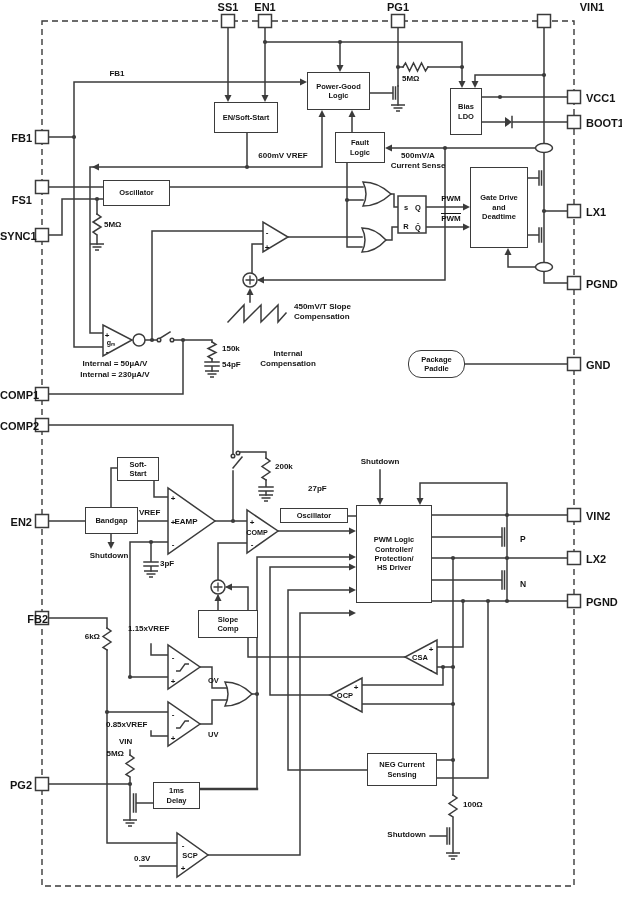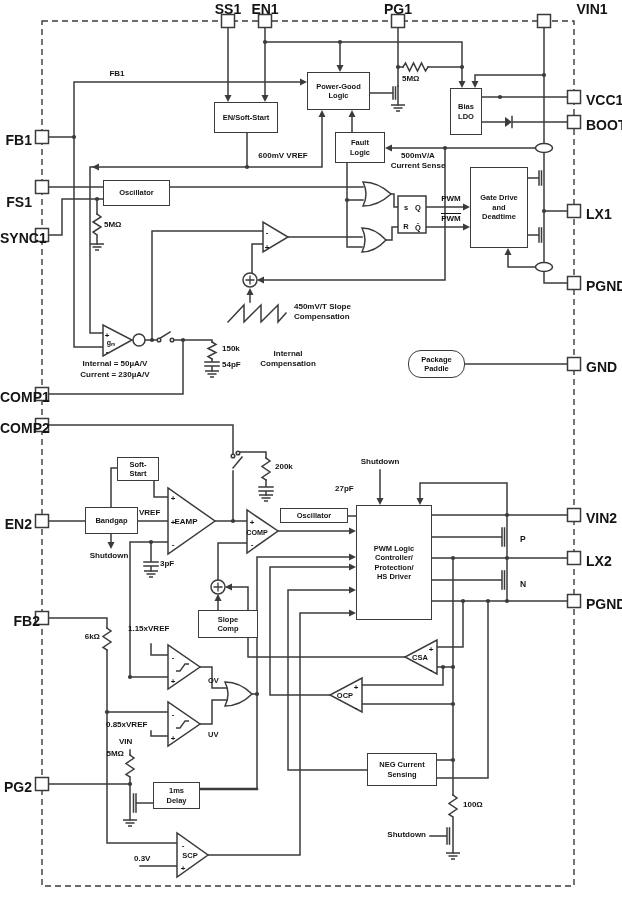--- a/index.html
+++ b/index.html
@@ -8,7 +8,7 @@
   svg{position:absolute;left:0;top:0;}
   .lbl{position:absolute;font:bold 8px "Liberation Sans",sans-serif;color:#141414;
        white-space:pre-line;line-height:1.25;}
-  .pinlbl{font-size:14px;}
+  .pinlbl{font-size:11px;}
   .blk{position:absolute;border:1.5px solid #3b3b3b;background:#fff;display:flex;
        align-items:center;justify-content:center;text-align:center;
        font:bold 7.5px "Liberation Sans",sans-serif;color:#141414;

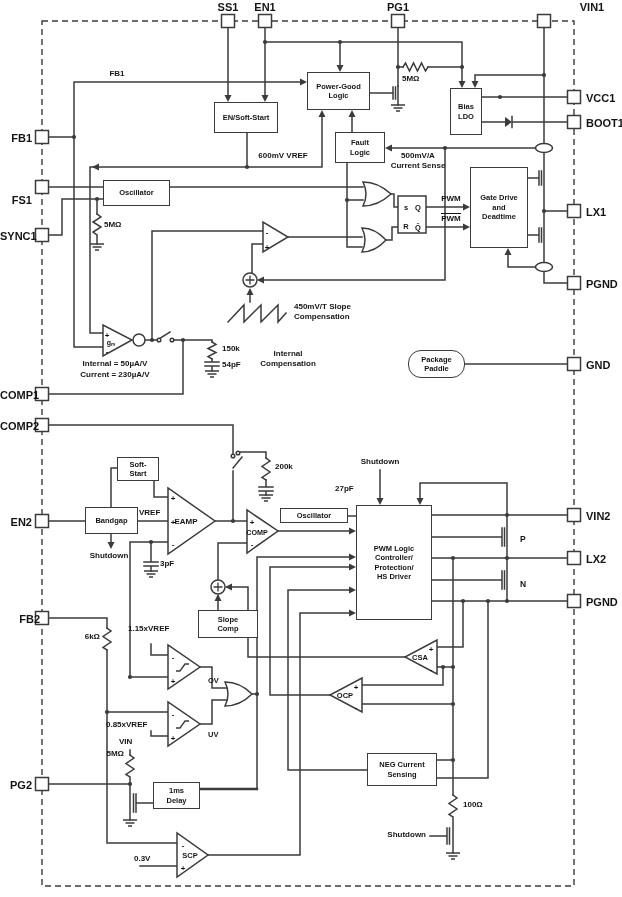--- a/index.html
+++ b/index.html
@@ -308,7 +308,7 @@
 <div class="lbl" style="left:294px;top:302px;width:84px;">450mV/T Slope
 Compensation</div>
 <div class="lbl ctr" style="left:68px;top:359px;width:94px;">Internal = 50µA/V</div>
-<div class="lbl ctr" style="left:63px;top:370px;width:104px;">Current = 230µA/V</div>
+<div class="lbl ctr" style="left:63px;top:370px;width:104px;">Internal = 230µA/V</div>
 <div class="lbl" style="left:222px;top:344px;">150k</div>
 <div class="lbl" style="left:222px;top:360px;">54pF</div>
 <div class="lbl ctr" style="left:252px;top:349px;width:72px;">Internal

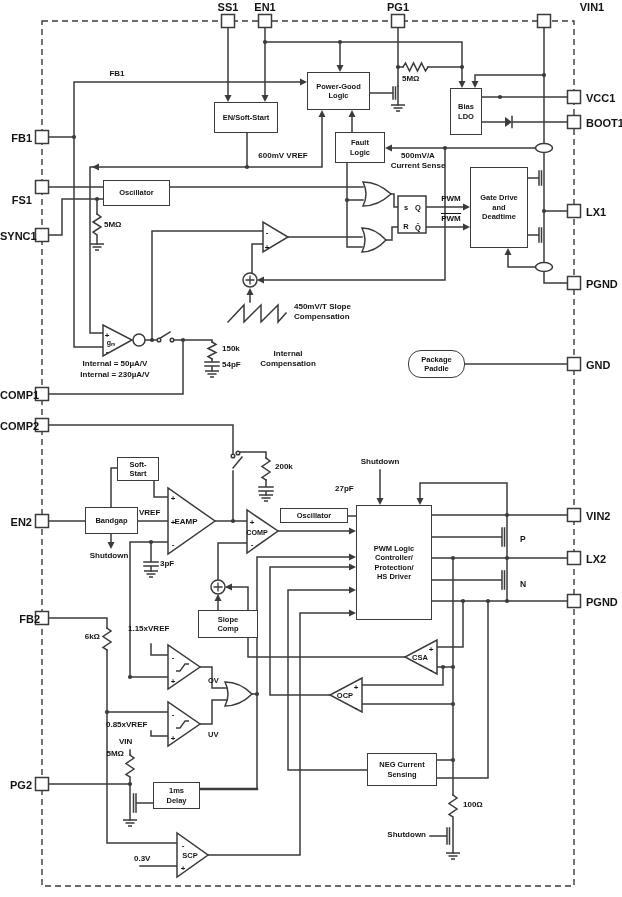--- a/index.html
+++ b/index.html
@@ -315,7 +315,7 @@
 Compensation</div>
 <div class="lbl" style="left:104px;top:220px;">5MΩ</div>
 <div class="lbl" style="left:275px;top:462px;">200k</div>
-<div class="lbl" style="left:291px;top:484px;padding-left:44px;">27pF</div>
+<div class="lbl" style="left:264px;top:484px;padding-left:44px;">27pF</div>
 <div class="lbl" style="left:139px;top:508px;">VREF</div>
 <div class="lbl ctr" style="left:80px;top:551px;width:58px;">Shutdown</div>
 <div class="lbl" style="left:160px;top:559px;">3pF</div>

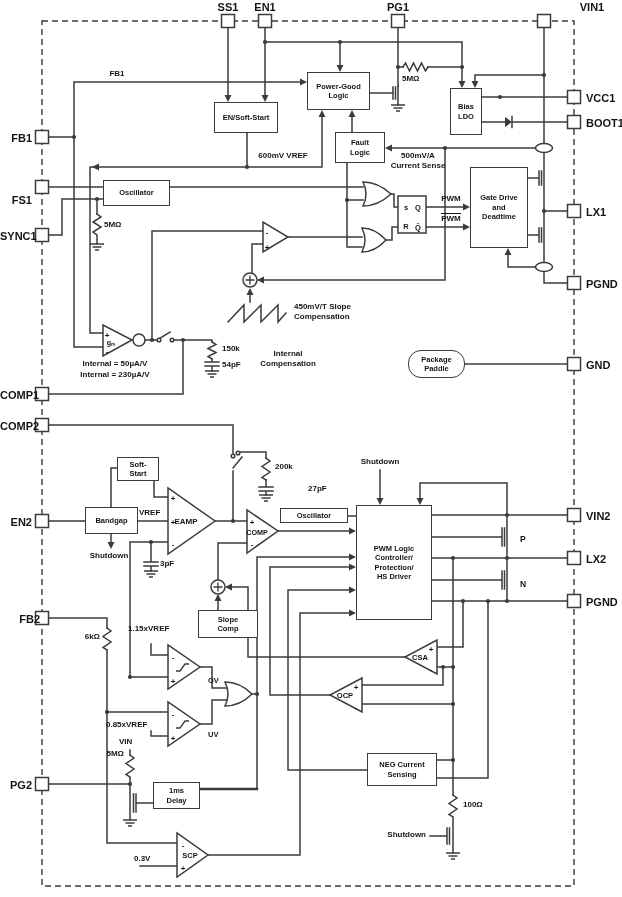--- a/index.html
+++ b/index.html
@@ -266,7 +266,7 @@
 Start</div>
 <div class="blk" style="left:85px;top:507px;width:53px;height:27px;">Bandgap</div>
 <div class="blk" style="left:280px;top:508px;width:68px;height:15px;">Oscillator</div>
-<div class="blk" style="left:356px;top:505px;width:76px;height:115px;">PWM Logic
+<div class="blk" style="left:356px;top:505px;width:76px;height:98px;">PWM Logic
 Controller/
 Protection/
 HS Driver</div>

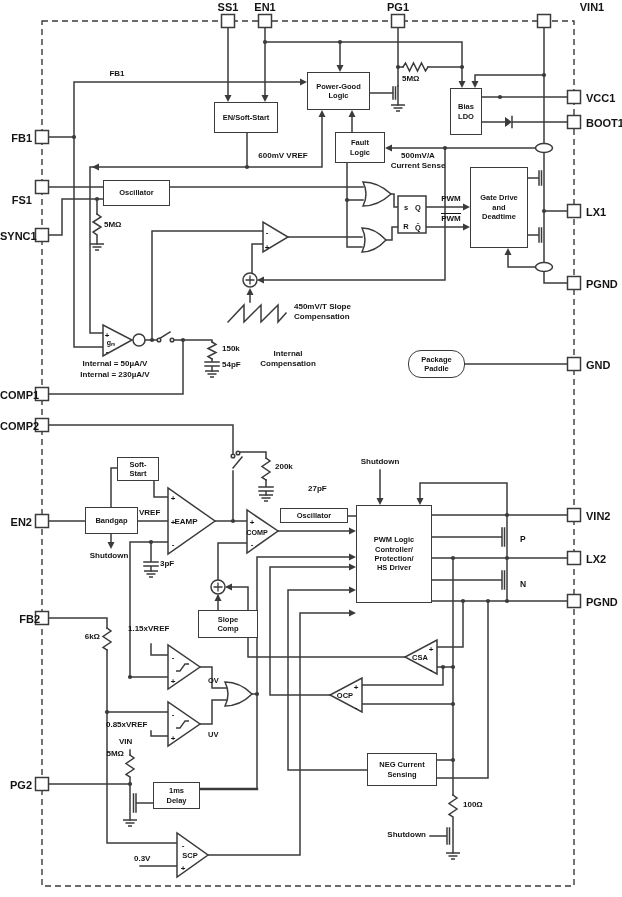--- a/index.html
+++ b/index.html
@@ -287,7 +287,7 @@
 <div class="lbl pinlbl rgt" style="left:0px;top:389px;width:32px;">COMP1</div>
 <div class="lbl pinlbl rgt" style="left:0px;top:420px;width:32px;">COMP2</div>
 <div class="lbl pinlbl rgt" style="left:0px;top:516px;width:32px;">EN2</div>
-<div class="lbl pinlbl rgt" style="left:8px;top:613px;width:32px;">FB2</div>
+<div class="lbl pinlbl rgt" style="left:16px;top:613px;width:32px;">FB2</div>
 <div class="lbl pinlbl rgt" style="left:0px;top:779px;width:32px;">PG2</div>
 <div class="lbl pinlbl" style="left:586px;top:92px;">VCC1</div>
 <div class="lbl pinlbl" style="left:586px;top:117px;">BOOT1</div>

